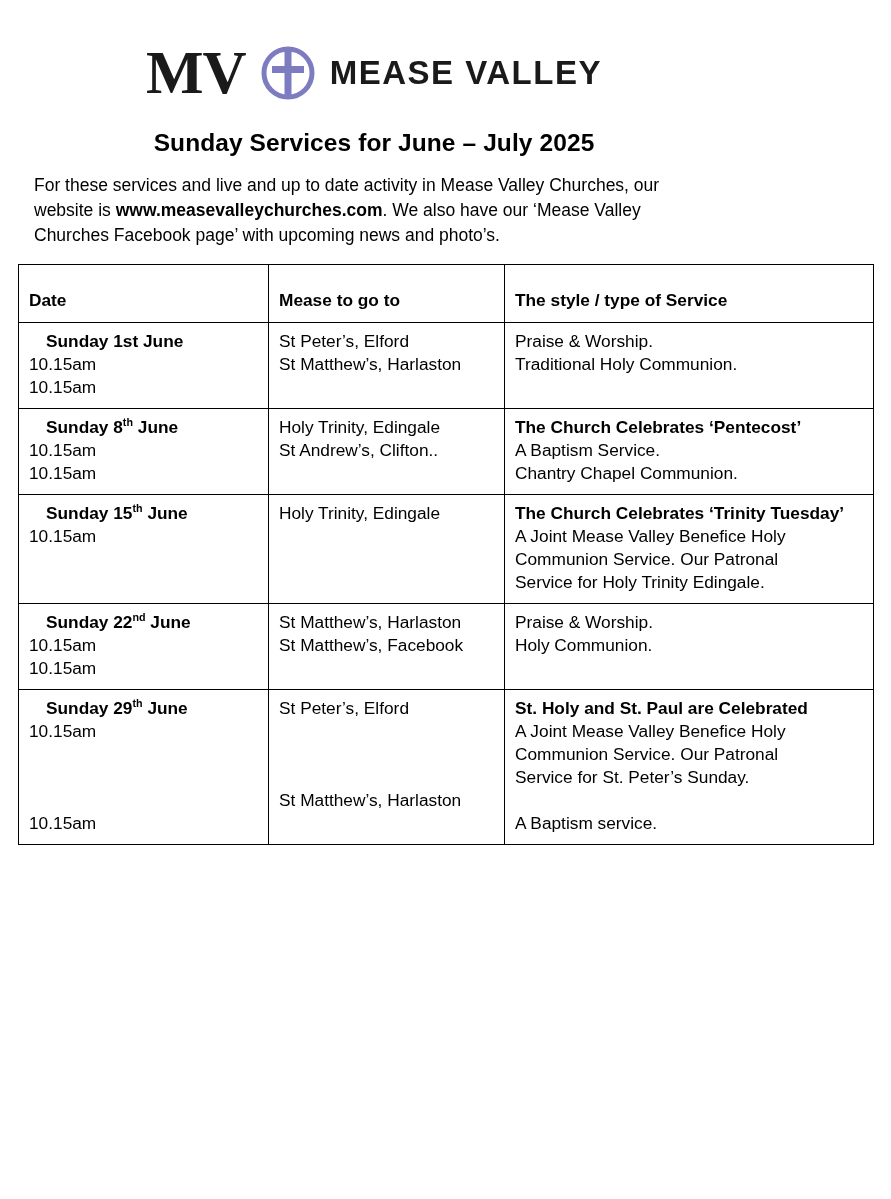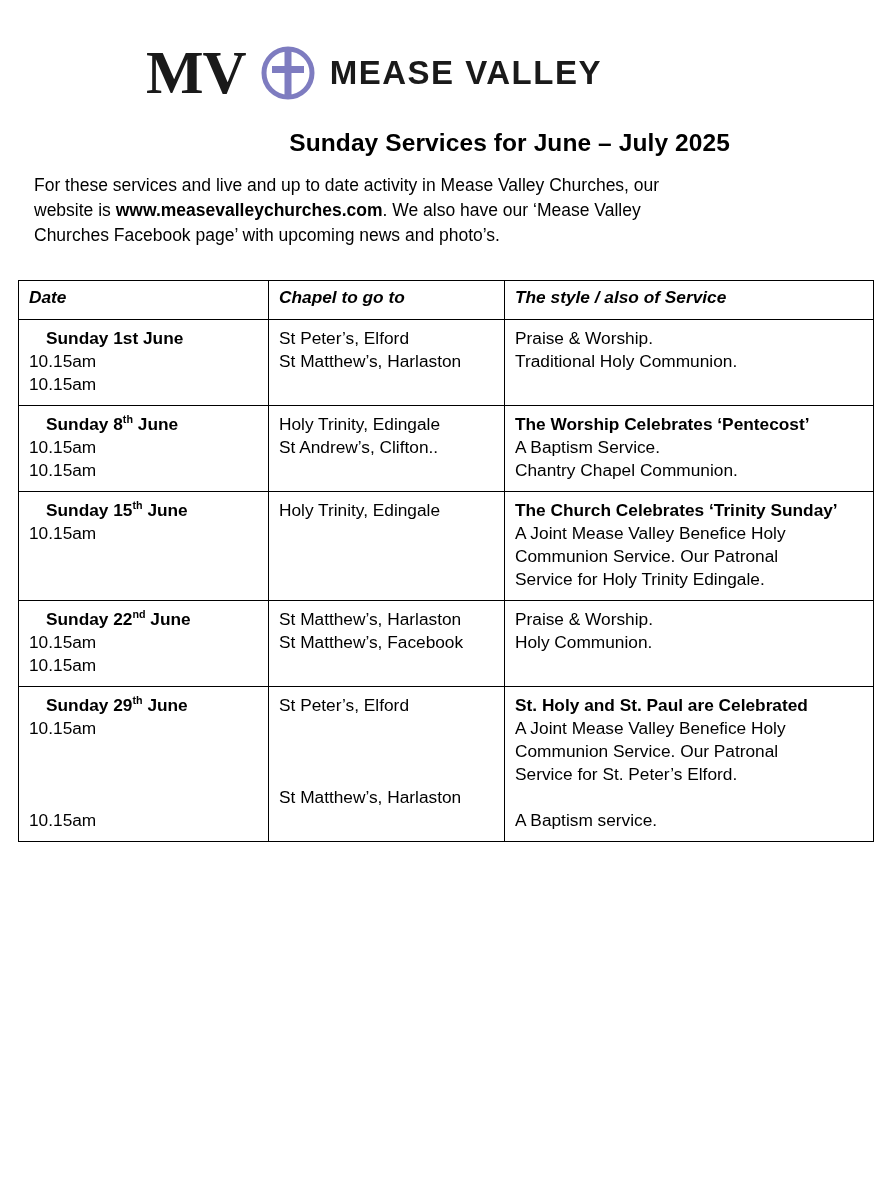--- a/index.html
+++ b/index.html
@@ -62,7 +62,7 @@
 
   
   .doc-title {
-    text-align: right;
+    text-align: center;
     font-size: 24.5px;
     font-weight: 700;
     margin-top: 20px;

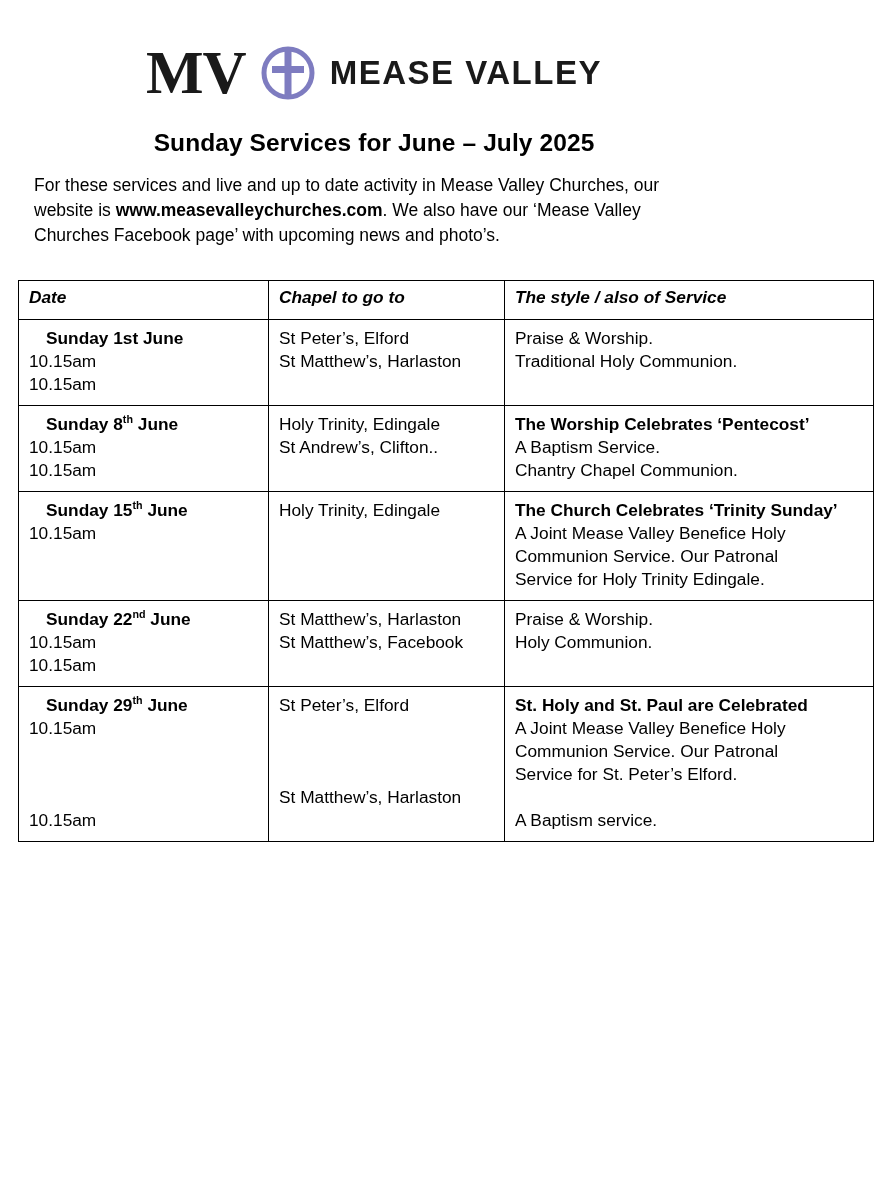--- a/index.html
+++ b/index.html
@@ -75,7 +75,7 @@
     font-size: 17.5px;
     line-height: 1.42;
     padding: 0 16px 0 16px;
-    margin-bottom: 32px;
+    margin-bottom: 16px;
   }
   .intro b { font-weight: 700; }
 

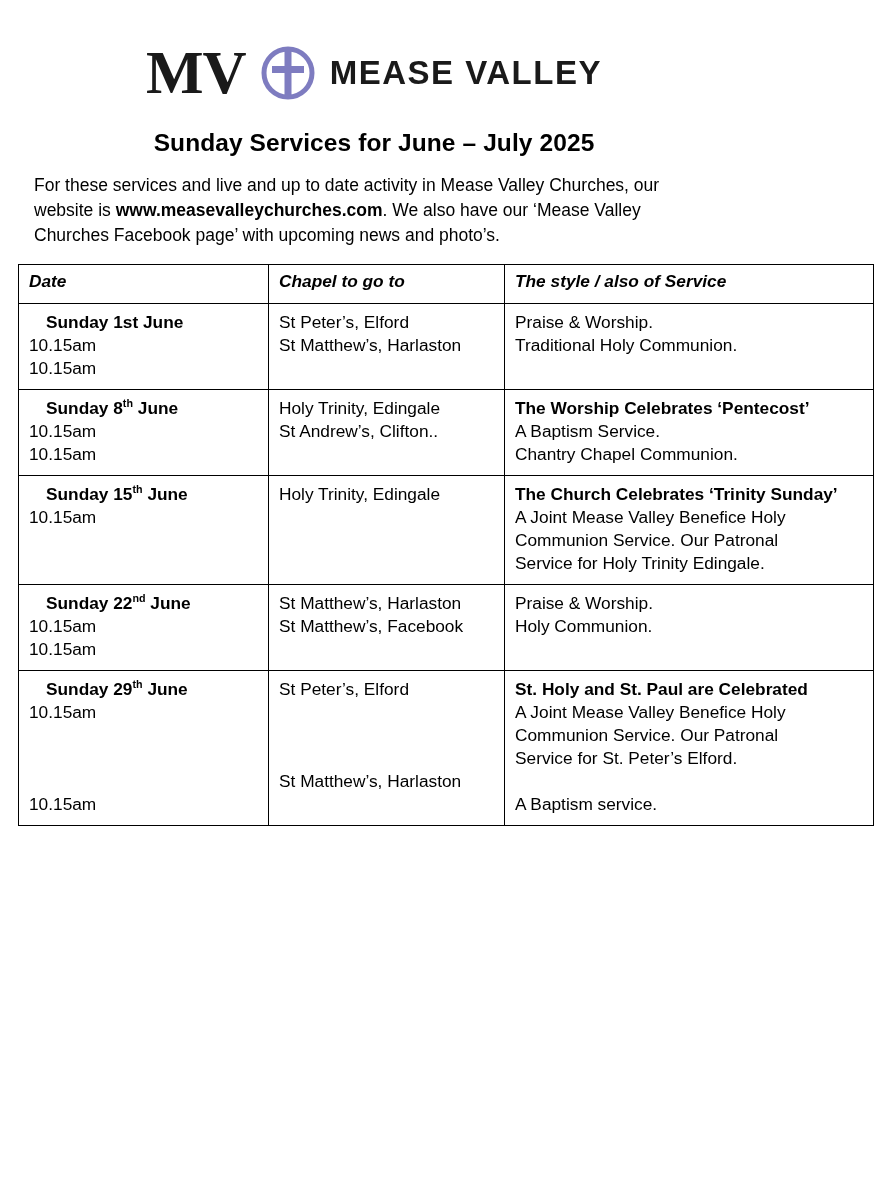--- a/index.html
+++ b/index.html
@@ -96,9 +96,8 @@
   }
   table.schedule th {
     font-weight: 700;
-    padding-top: 5px;
+    padding-top: 24px;
     padding-bottom: 10px;
-    font-style: italic;
   }
   col.c-date  { width: 250px; }
   col.c-where { width: 236px; }

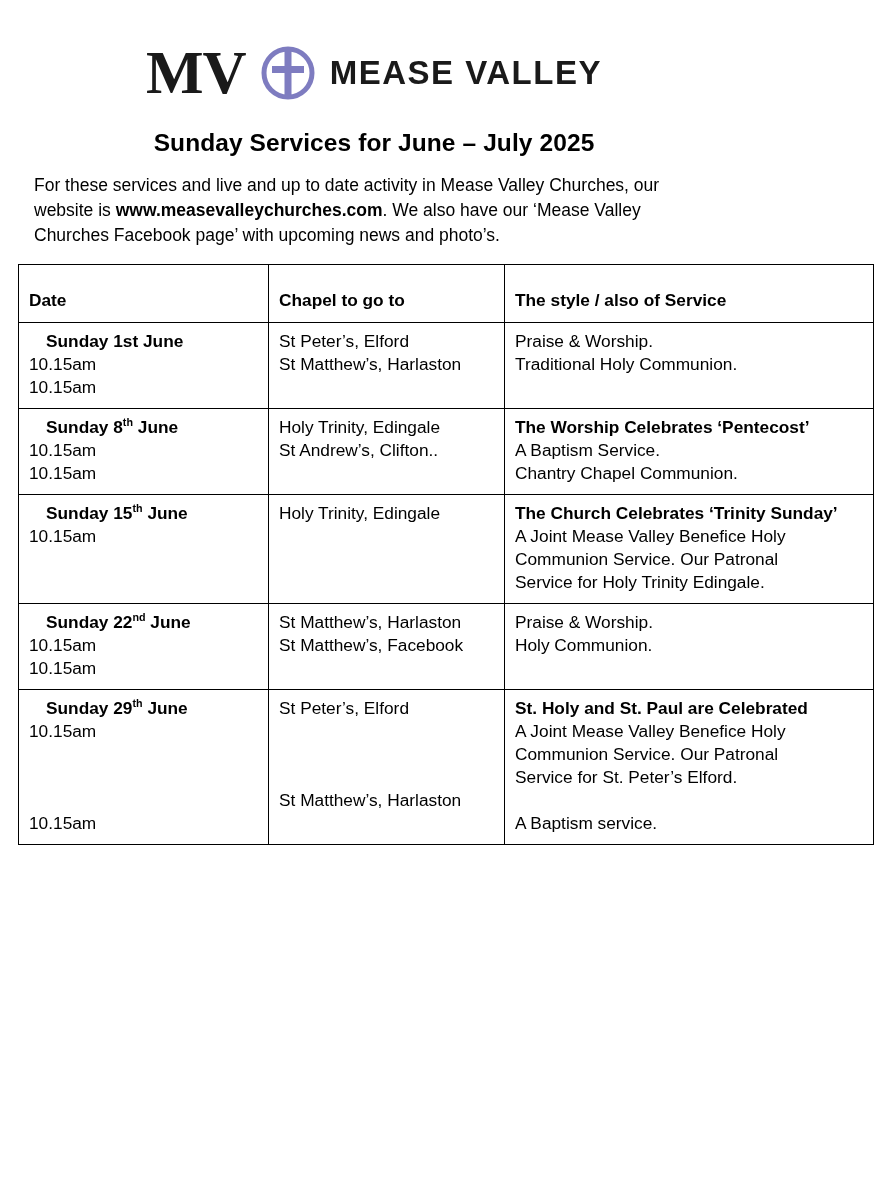--- a/index.html
+++ b/index.html
@@ -150,7 +150,7 @@
     <thead>
       <tr>
         <th>Date</th>
-        <th>Chapel to go to</th>
+        <th>Mease to go to</th>
         <th>The style / also of Service</th>
       </tr>
     </thead>

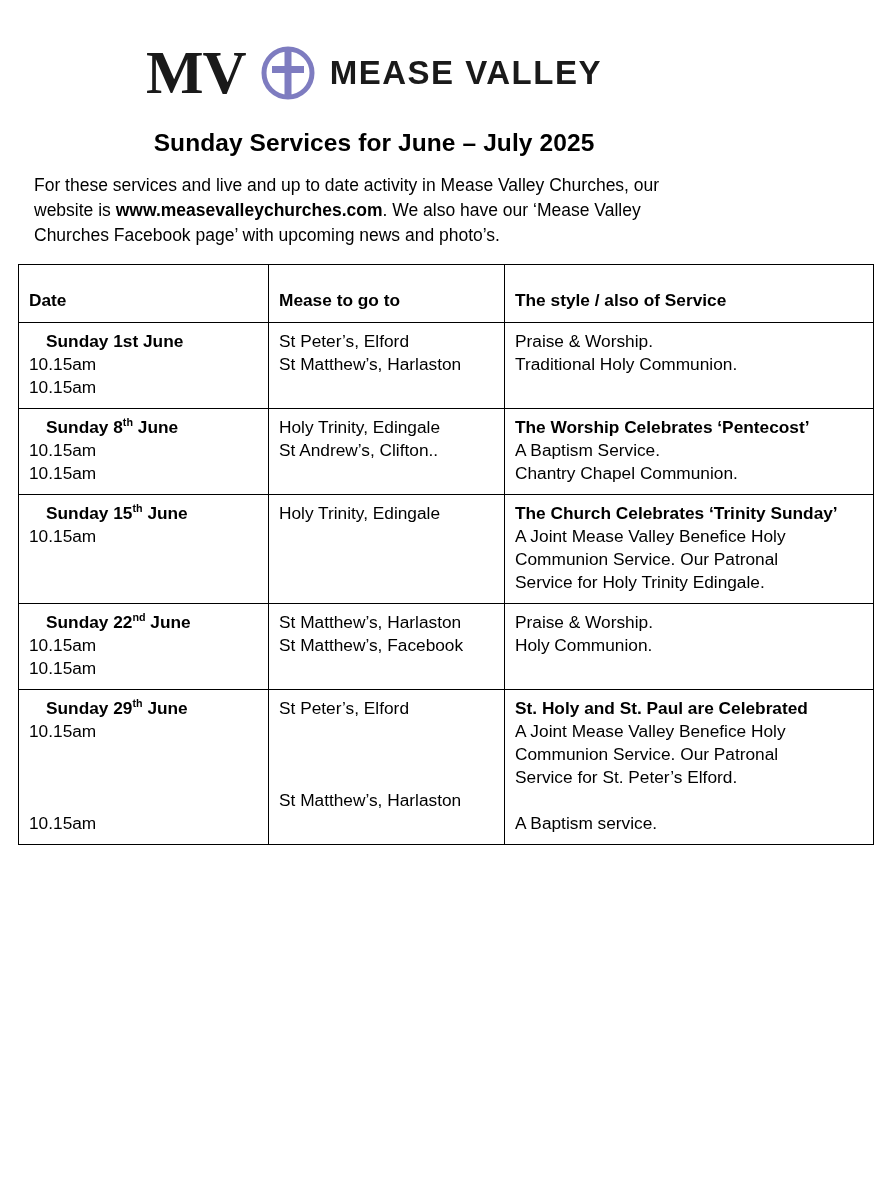--- a/index.html
+++ b/index.html
@@ -151,7 +151,7 @@
       <tr>
         <th>Date</th>
         <th>Mease to go to</th>
-        <th>The style / also of Service</th>
+        <th>The style / type of Service</th>
       </tr>
     </thead>
     <tbody id="table-body">

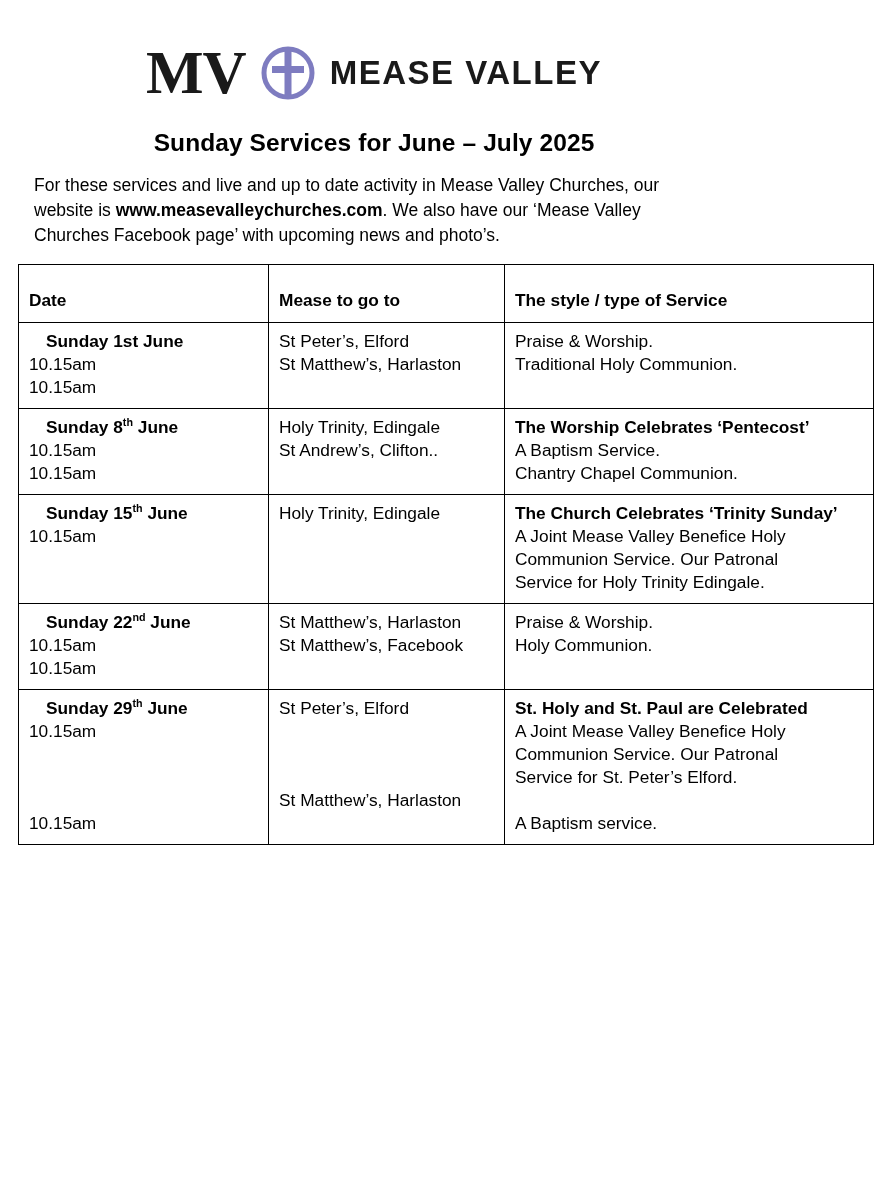--- a/index.html
+++ b/index.html
@@ -181,7 +181,7 @@
             <div class="cell-line">St Andrew’s, Clifton..</div>
           </td>
           <td class="style-cell">
-            <div class="style-head">The Worship Celebrates ‘Pentecost’</div>
+            <div class="style-head">The Church Celebrates ‘Pentecost’</div>
             <div class="cell-line">A Baptism Service.</div>
             <div class="cell-line">Chantry Chapel Communion.</div>
           </td>

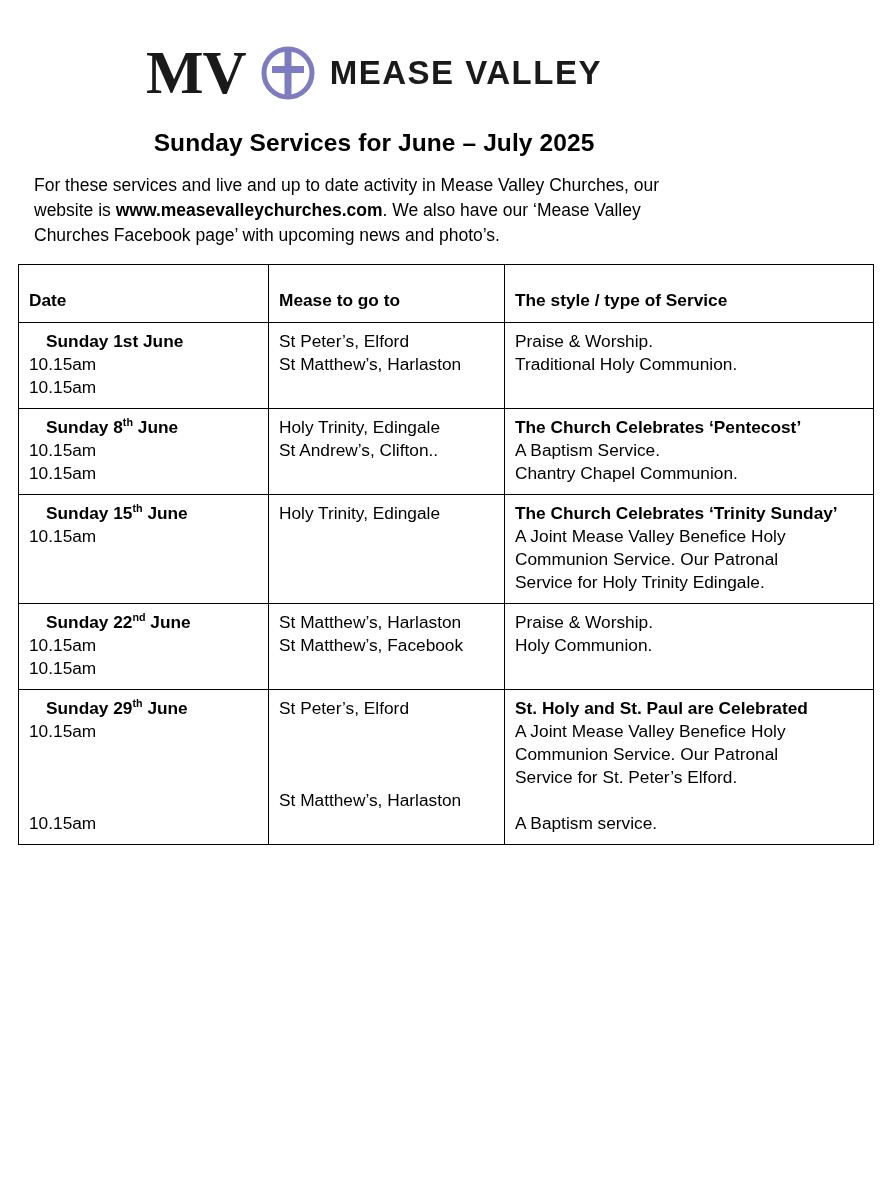--- a/index.html
+++ b/index.html
@@ -195,7 +195,7 @@
             <div class="cell-line">Holy Trinity, Edingale</div>
           </td>
           <td class="style-cell">
-            <div class="style-head">The Church Celebrates ‘Trinity Sunday’</div>
+            <div class="style-head">The Church Celebrates ‘Trinity Tuesday’</div>
             <div class="cell-line">A Joint Mease Valley Benefice Holy</div>
             <div class="cell-line">Communion Service. Our Patronal</div>
             <div class="cell-line">Service for Holy Trinity Edingale.</div>

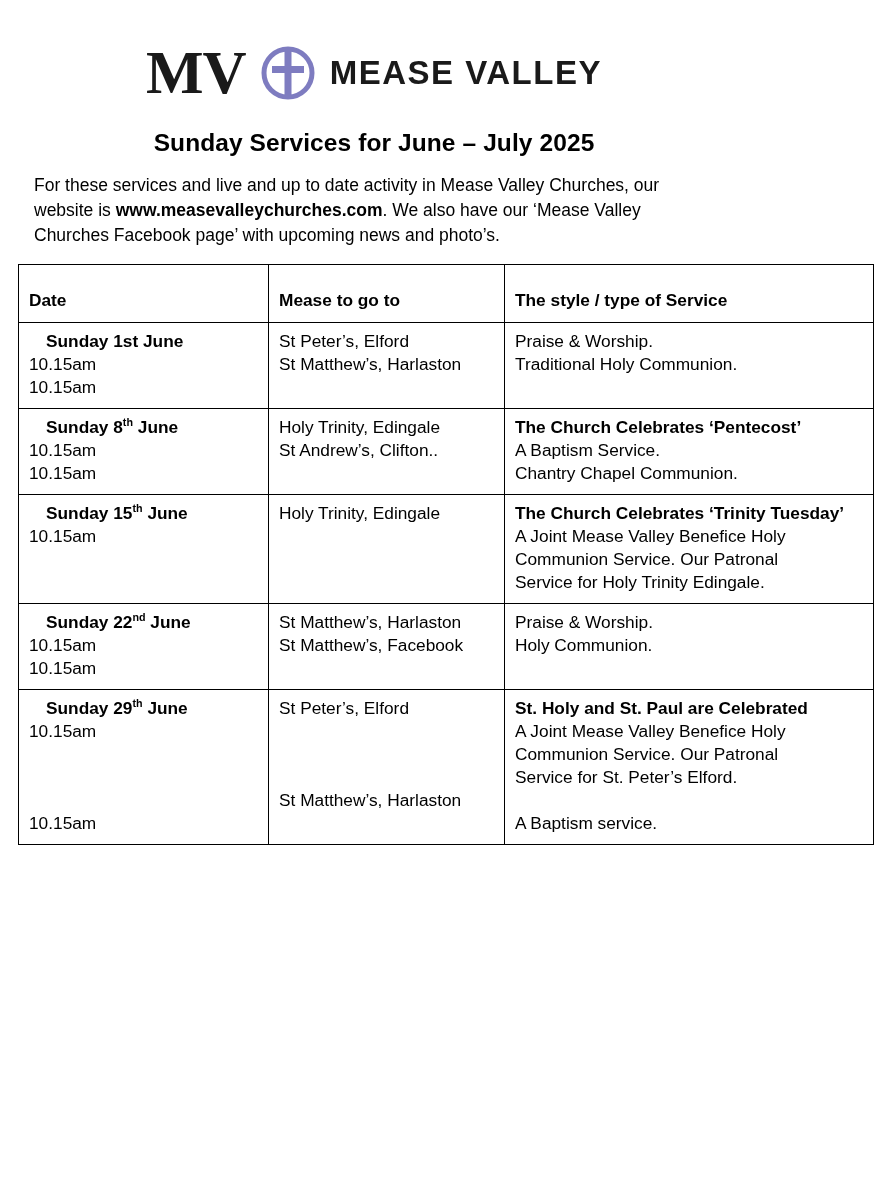--- a/index.html
+++ b/index.html
@@ -236,7 +236,7 @@
             <div class="style-head">St. Holy and St. Paul are Celebrated</div>
             <div class="cell-line">A Joint Mease Valley Benefice Holy</div>
             <div class="cell-line">Communion Service. Our Patronal</div>
-            <div class="cell-line">Service for St. Peter’s Elford.</div>
+            <div class="cell-line">Service for St. Peter’s Sunday.</div>
             <div class="cell-line spacer-line">&nbsp;</div>
             <div class="cell-line">A Baptism service.</div>
           </td>

